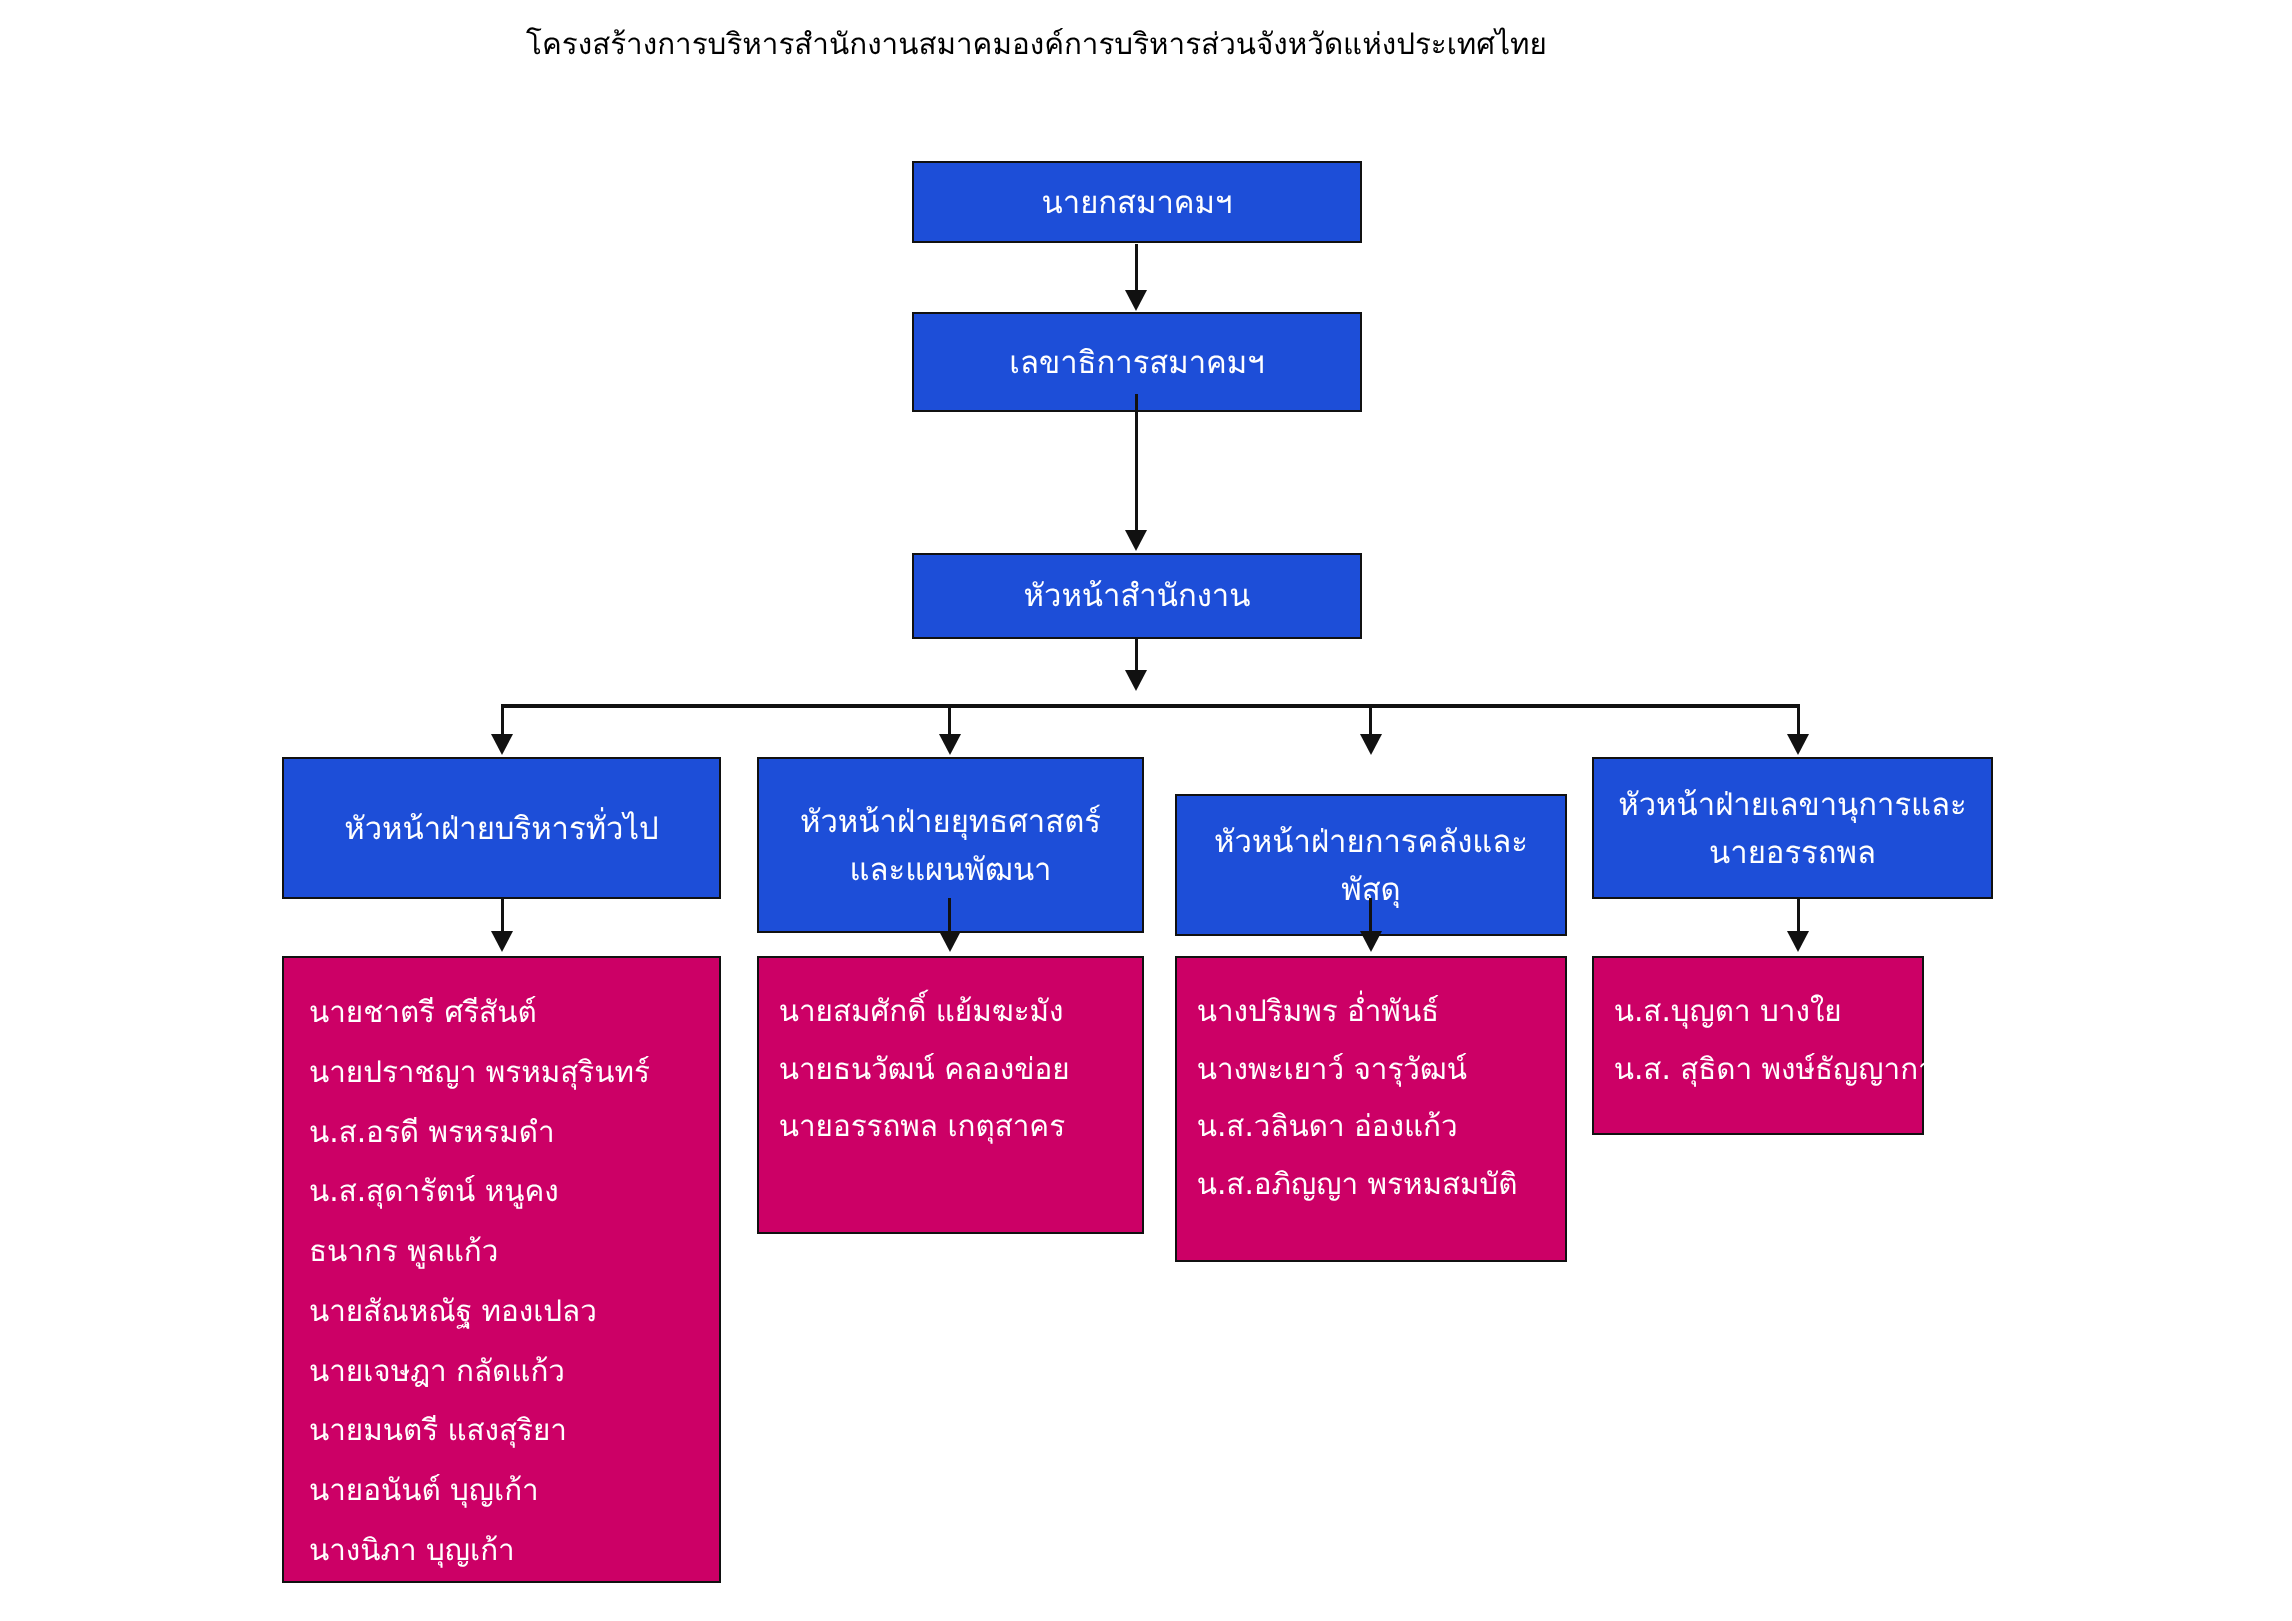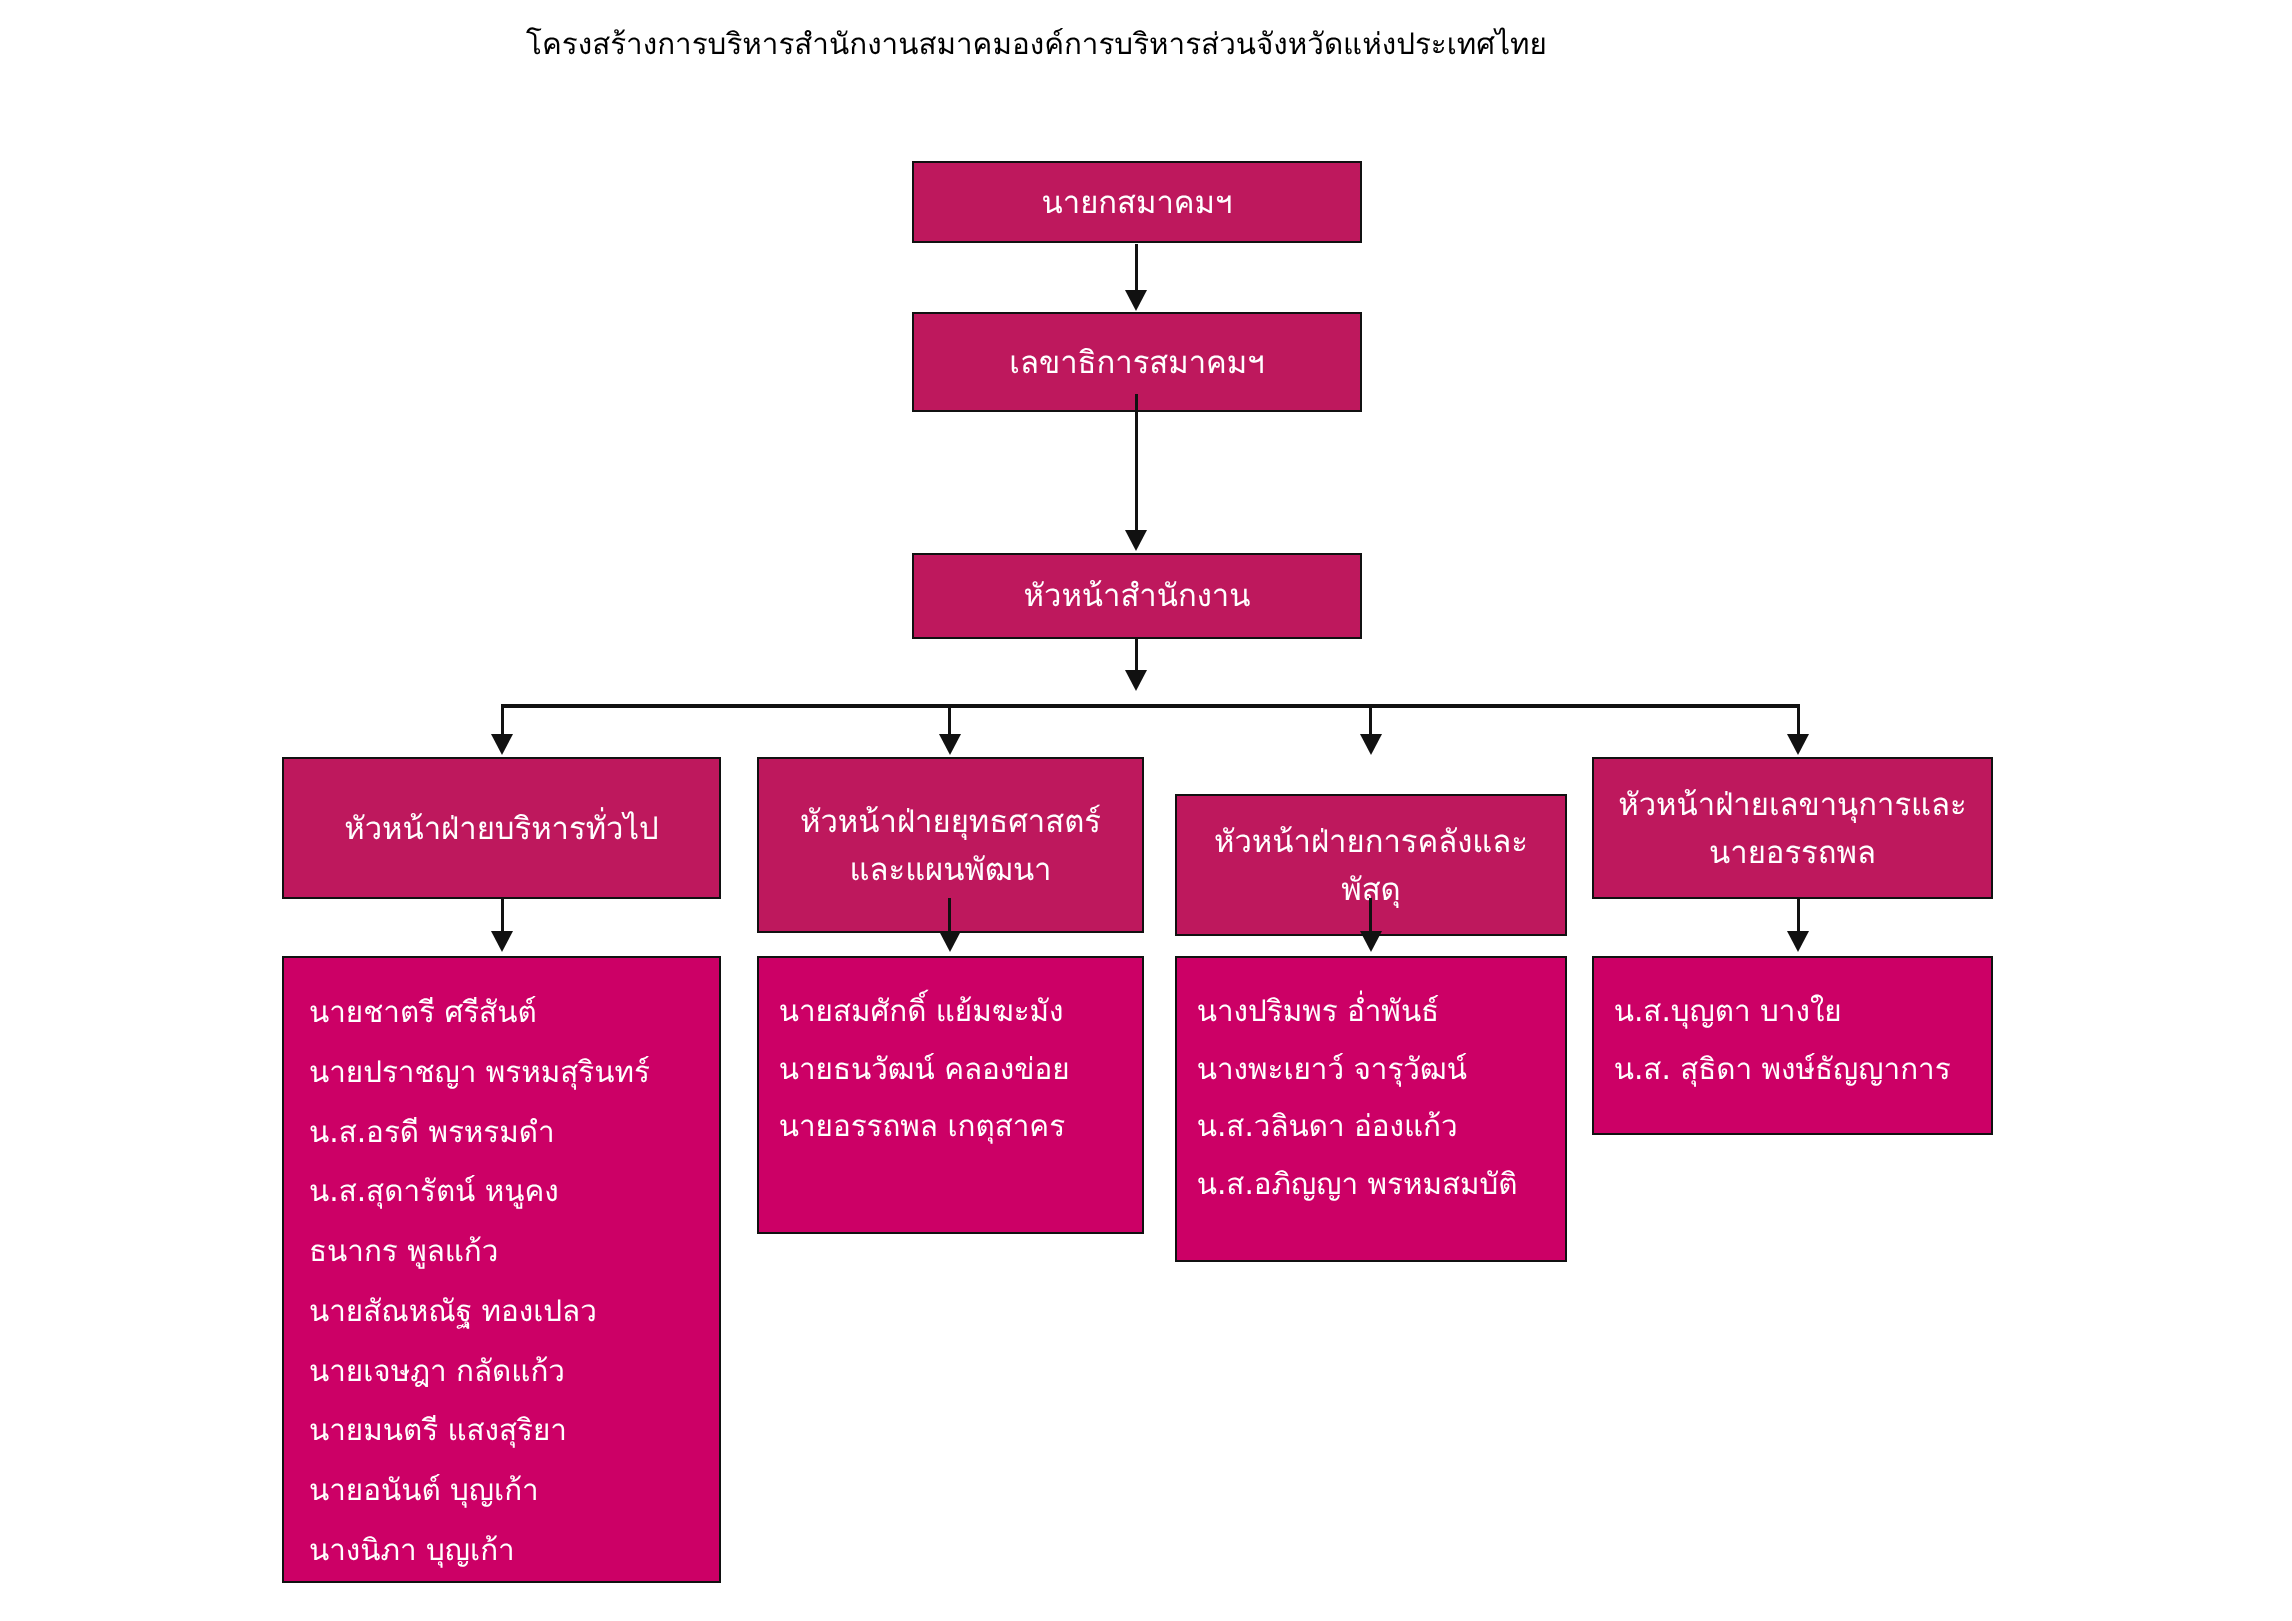--- a/index.html
+++ b/index.html
@@ -38,7 +38,7 @@
   
   .node {
     position: absolute;
-    background: #be185d;
+    background: #1d4ed8;
     border: 2.7px solid #111111;
     box-sizing: border-box;
     color: #ffffff;

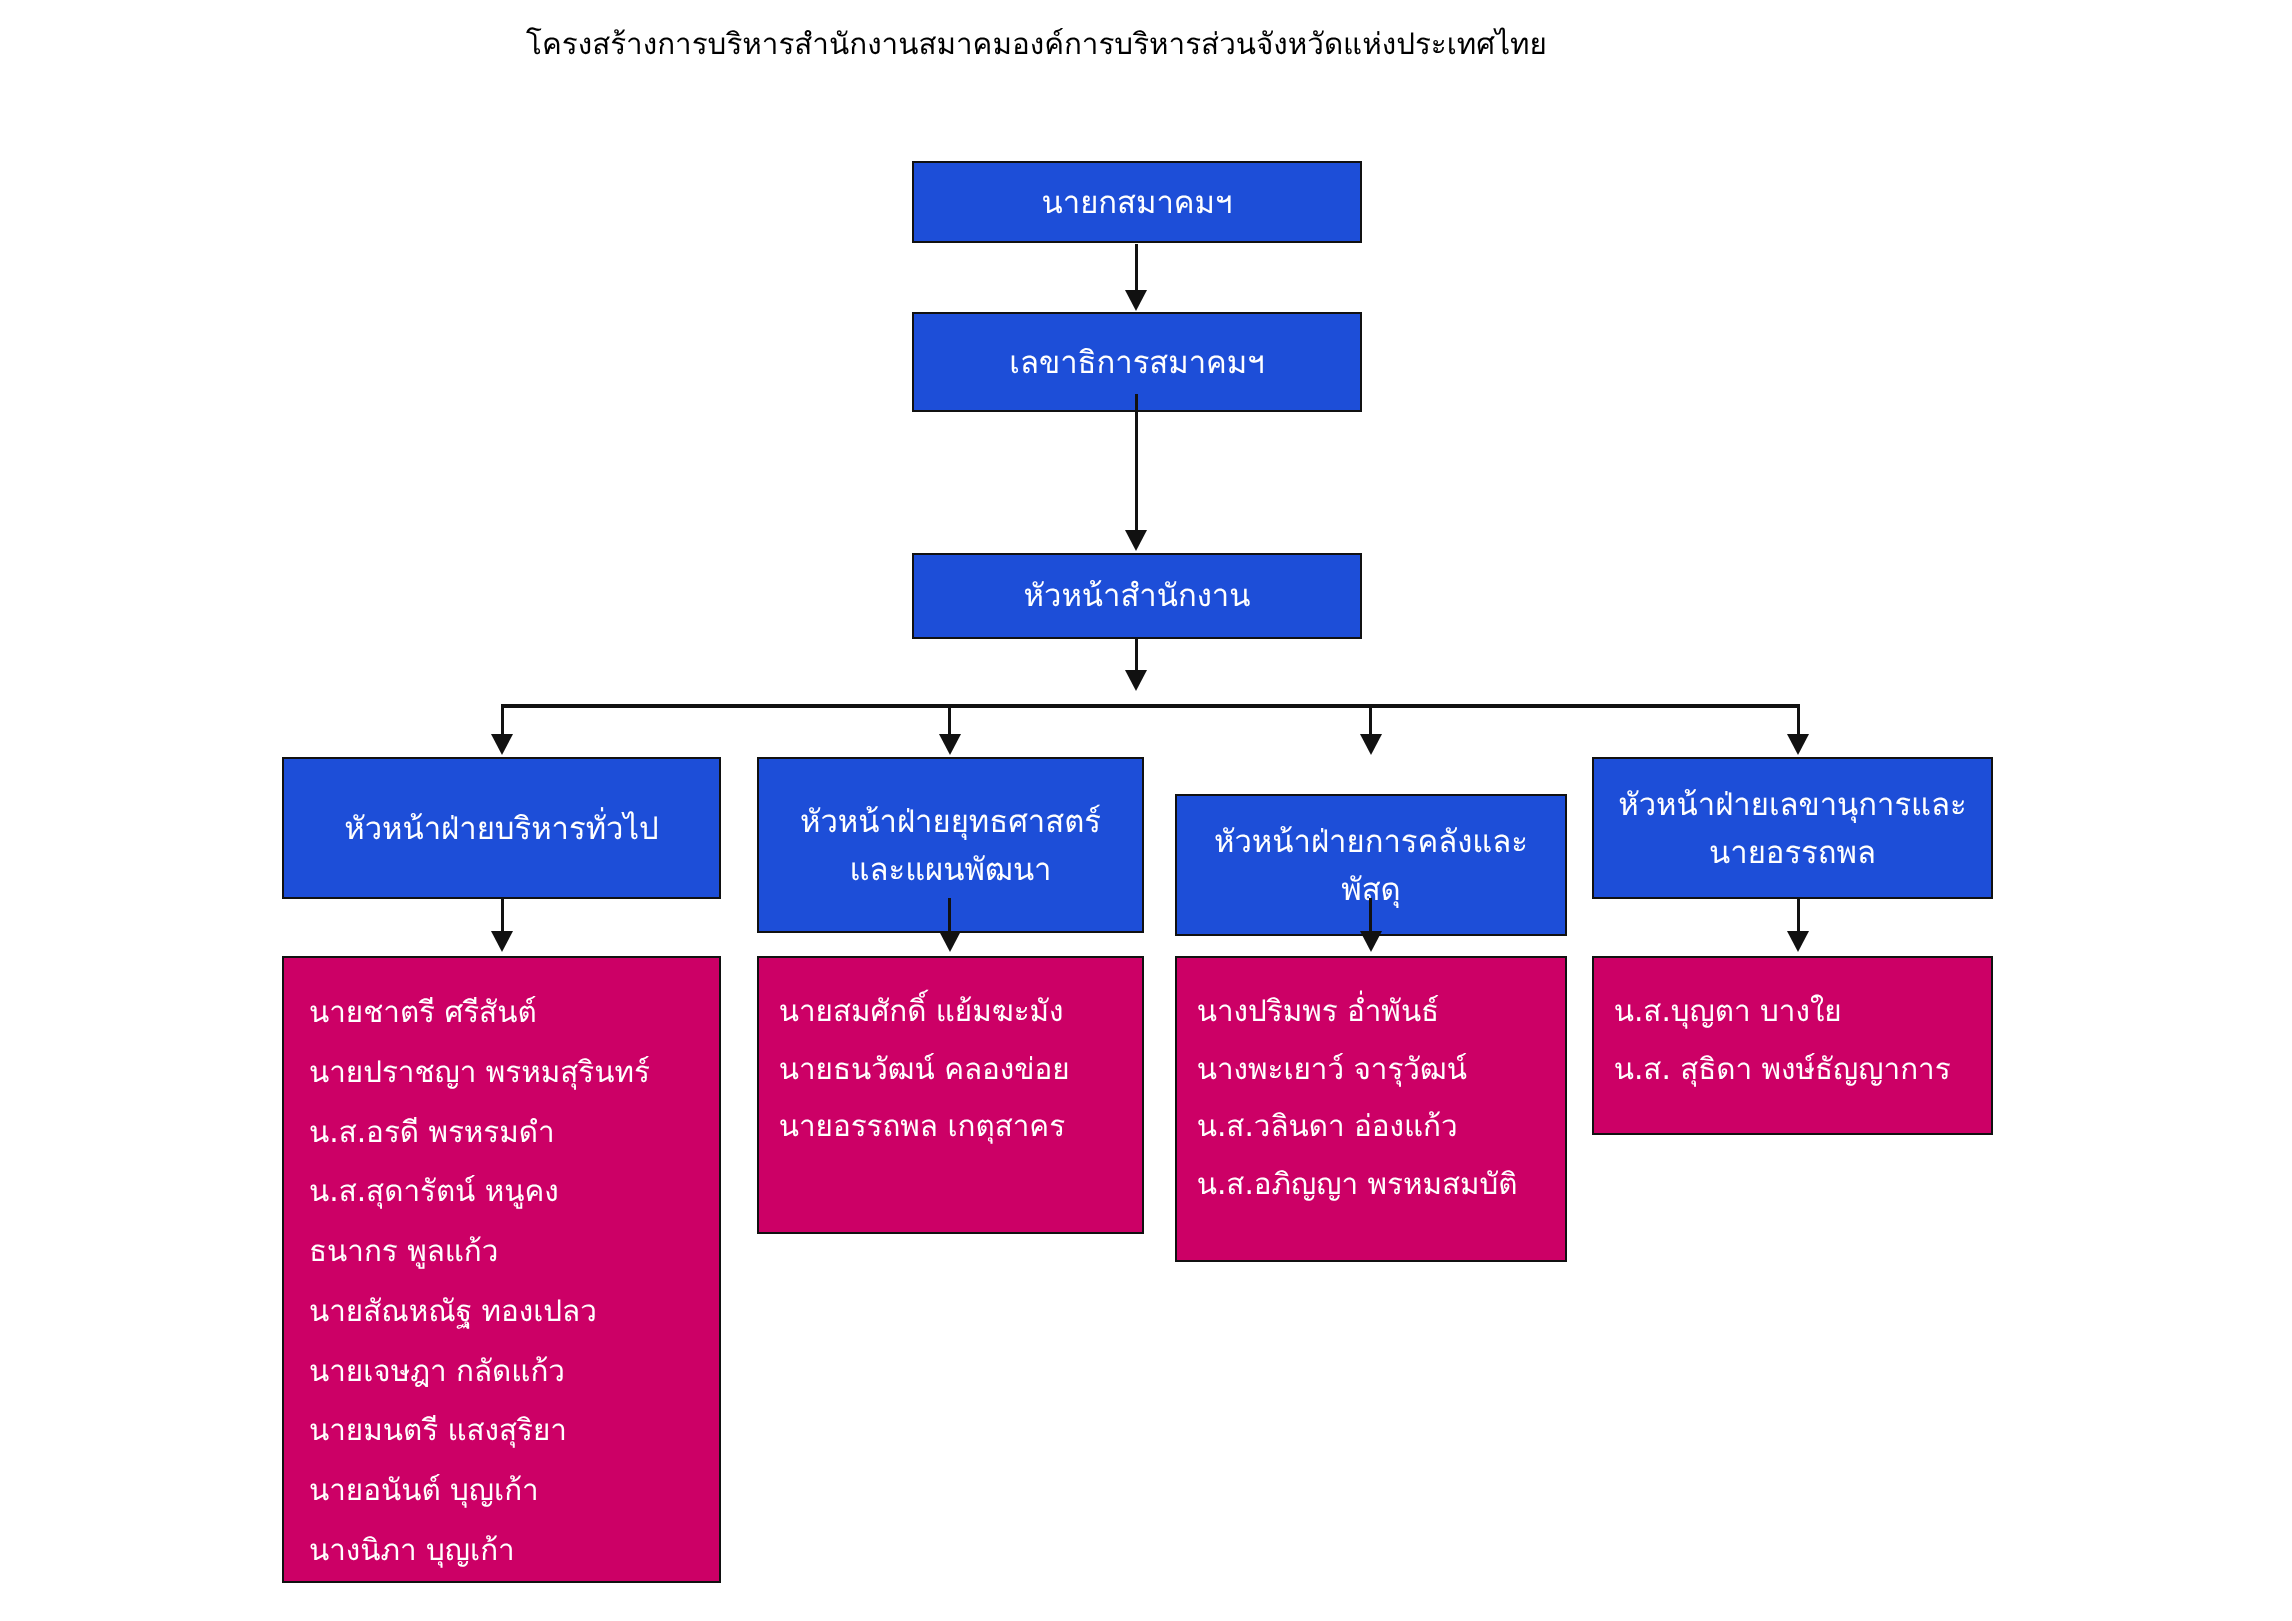--- a/index.html
+++ b/index.html
@@ -89,7 +89,7 @@
   #staff-1 { left: 282px;  top: 956px; width: 439px; height: 627px; }
   #staff-2 { left: 757px;  top: 956px; width: 387px; height: 278px; padding-left: 19.7px; }
   #staff-3 { left: 1175px; top: 956px; width: 392px; height: 306px; padding-left: 19.7px; }
-  #staff-4 { left: 1592px; top: 956px; width: 401px; height: 179px; padding-left: 19.7px; }
+  #staff-4 { left: 1592px; top: 956px; width: 332px; height: 179px; padding-left: 19.7px; }
 
   #staff-2 .line, #staff-3 .line, #staff-4 .line { line-height: 1.95; }
 

